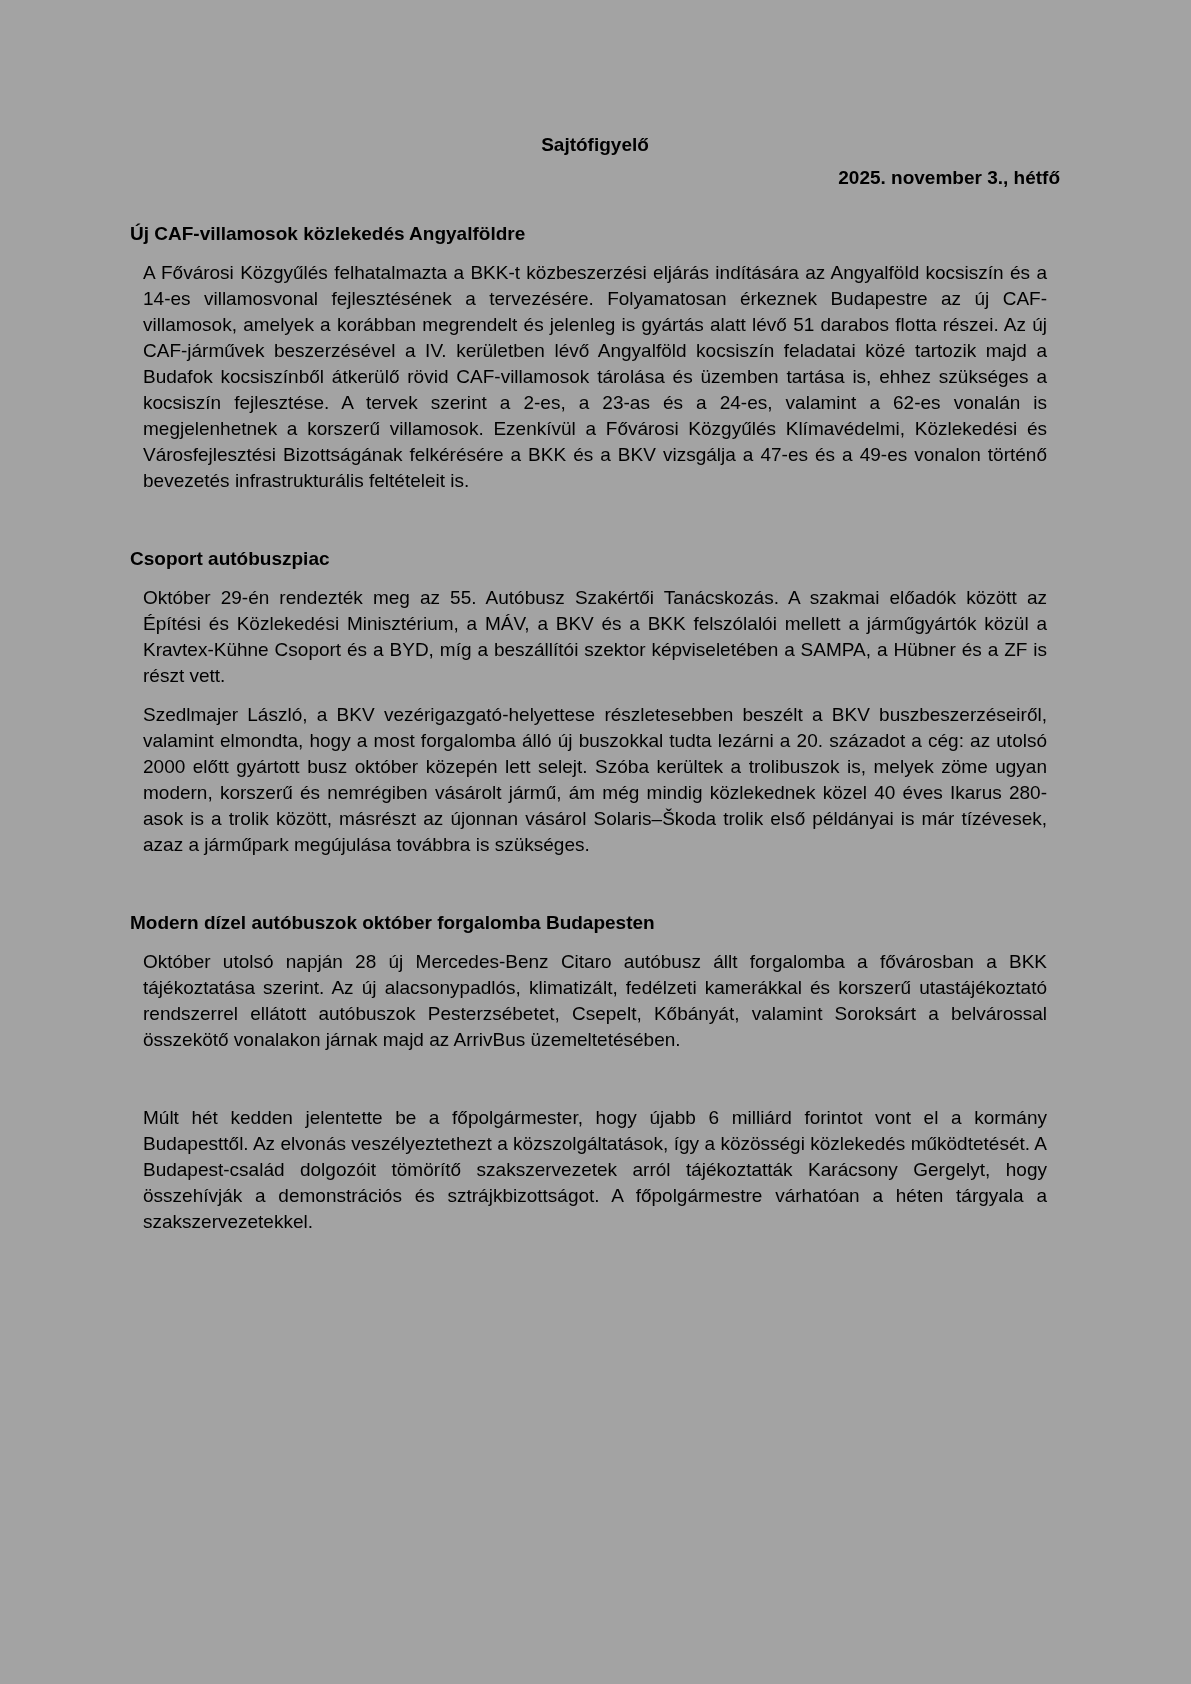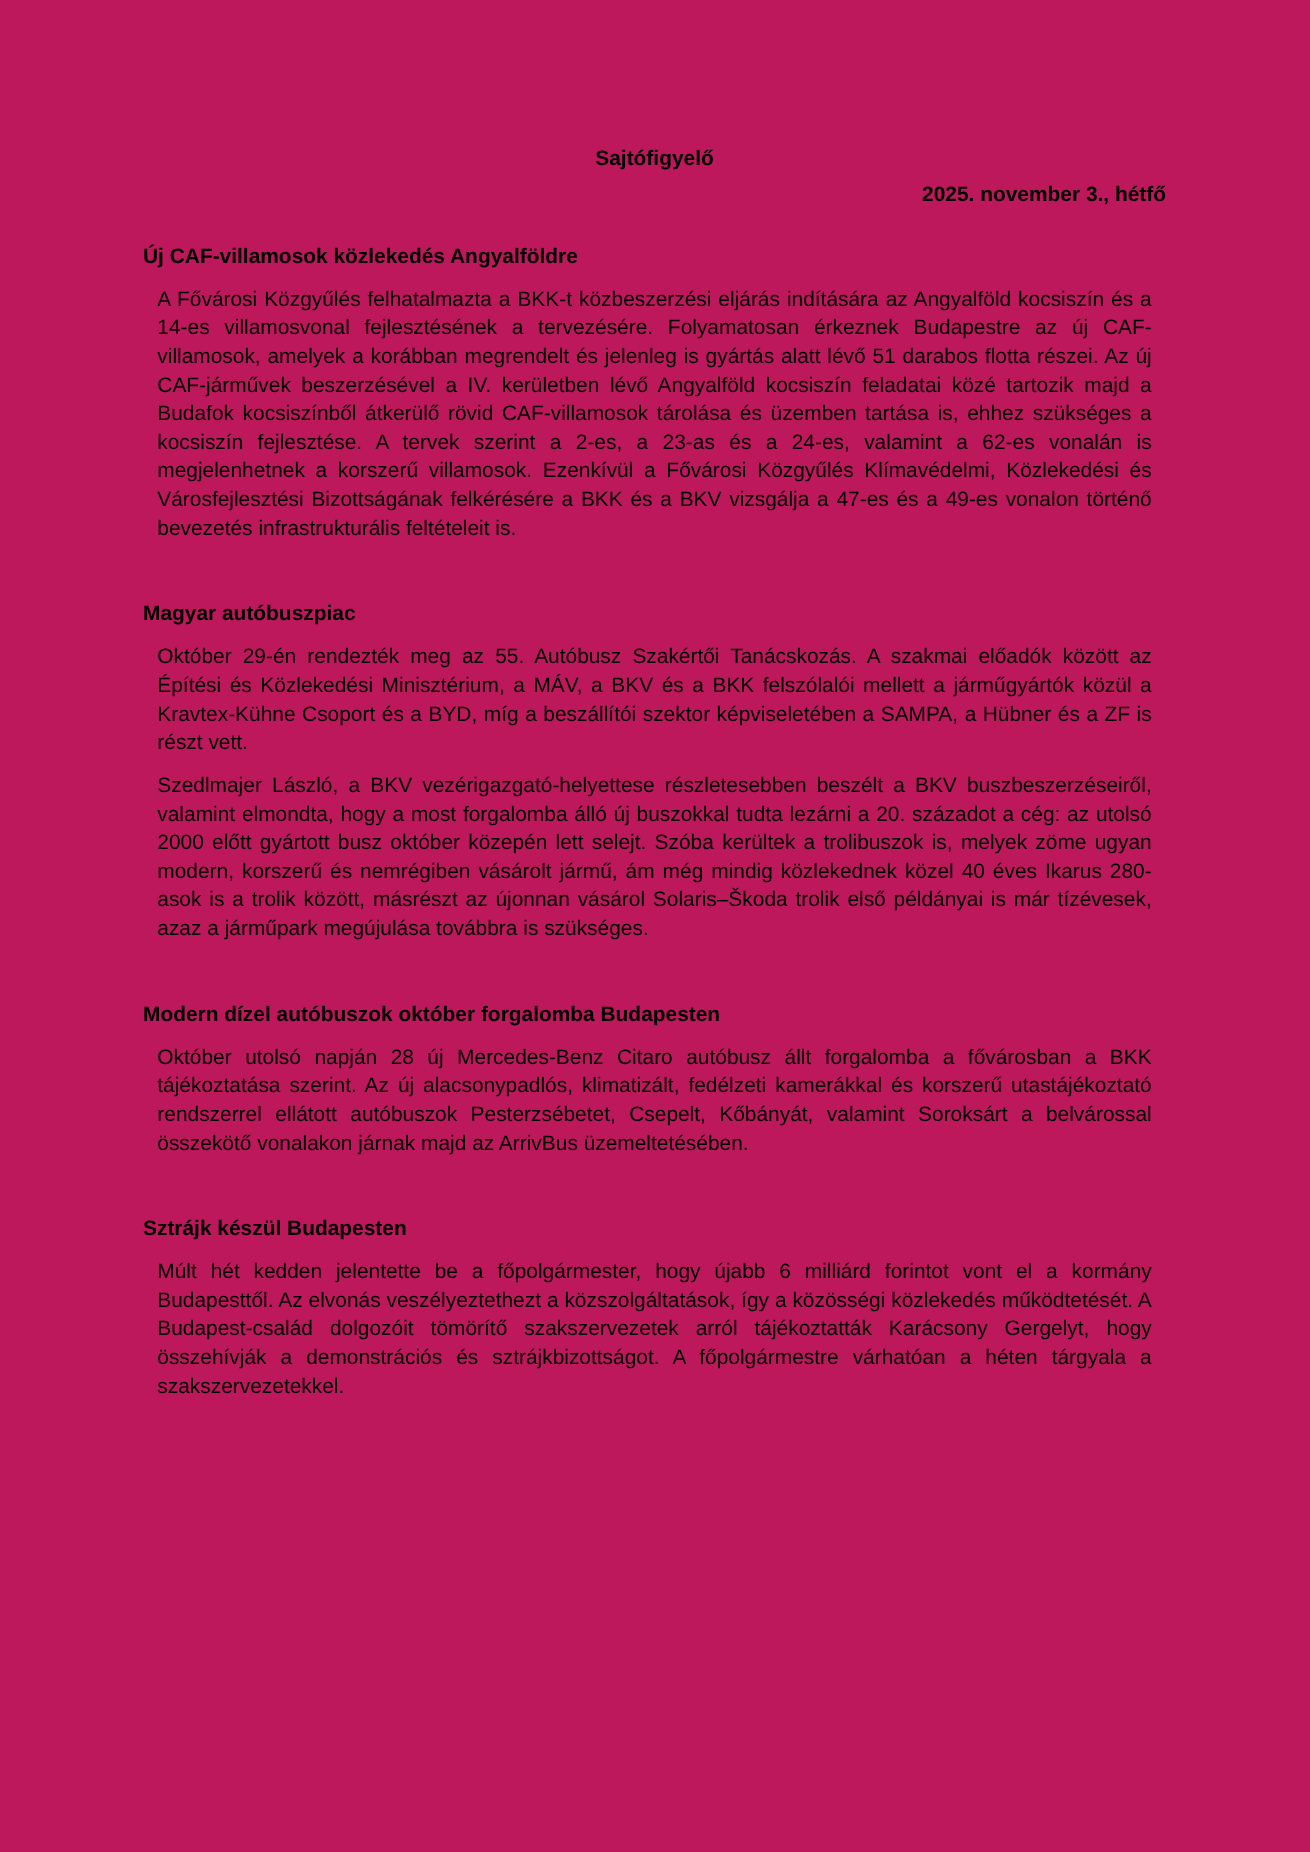--- a/index.html
+++ b/index.html
@@ -12,7 +12,7 @@
       height: 1684px;
       box-sizing: border-box;
       padding: 132px 131px 0 130px;
-      background: #be185d;
+      background: #a3a3a3;
       font-family: "Liberation Sans", "DejaVu Sans", sans-serif;
       font-size: 19px;
       line-height: 26px;

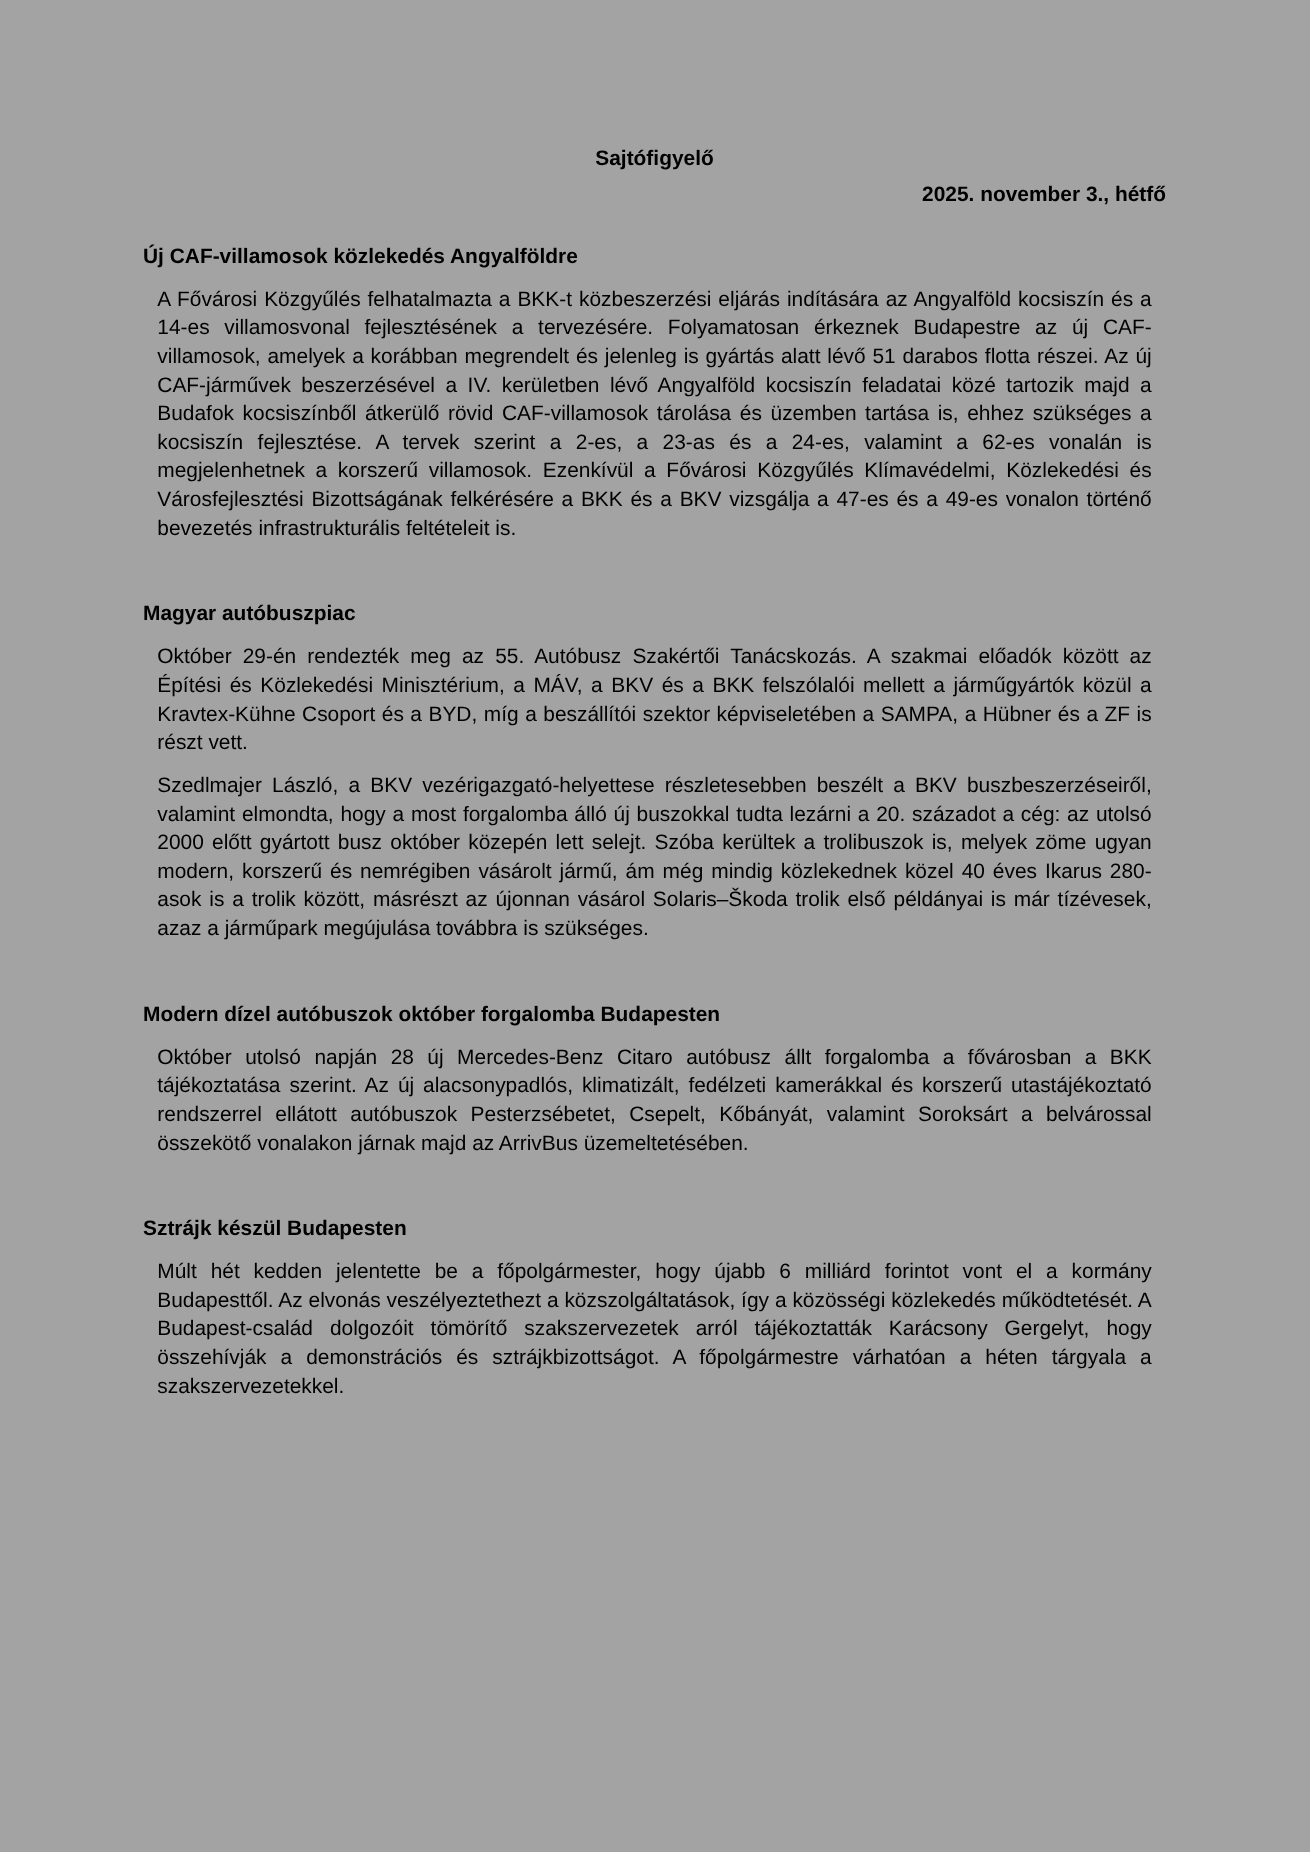--- a/index.html
+++ b/index.html
@@ -64,7 +64,7 @@
   </section>
 
   <section class="doc-section">
-    <h2>Magyar autóbuszpiac</h2>
+    <h2>Csoport autóbuszpiac</h2>
     <p>Október 29-én rendezték meg az 55. Autóbusz Szakértői Tanácskozás. A szakmai előadók között az Építési és Közlekedési Minisztérium, a MÁV, a BKV és a BKK felszólalói mellett a járműgyártók közül a Kravtex-Kühne Csoport és a BYD, míg a beszállítói szektor képviseletében a SAMPA, a Hübner és a ZF is részt vett.</p>
     <p>Szedlmajer László, a BKV vezérigazgató-helyettese részletesebben beszélt a BKV buszbeszerzéseiről, valamint elmondta, hogy a most forgalomba álló új buszokkal tudta lezárni a 20. századot a cég: az utolsó 2000 előtt gyártott busz október közepén lett selejt. Szóba kerültek a trolibuszok is, melyek zöme ugyan modern, korszerű és nemrégiben vásárolt jármű, ám még mindig közlekednek közel 40 éves Ikarus 280-asok is a trolik között, másrészt az újonnan vásárol Solaris–Škoda trolik első példányai is már tízévesek, azaz a járműpark megújulása továbbra is szükséges.</p>
   </section>

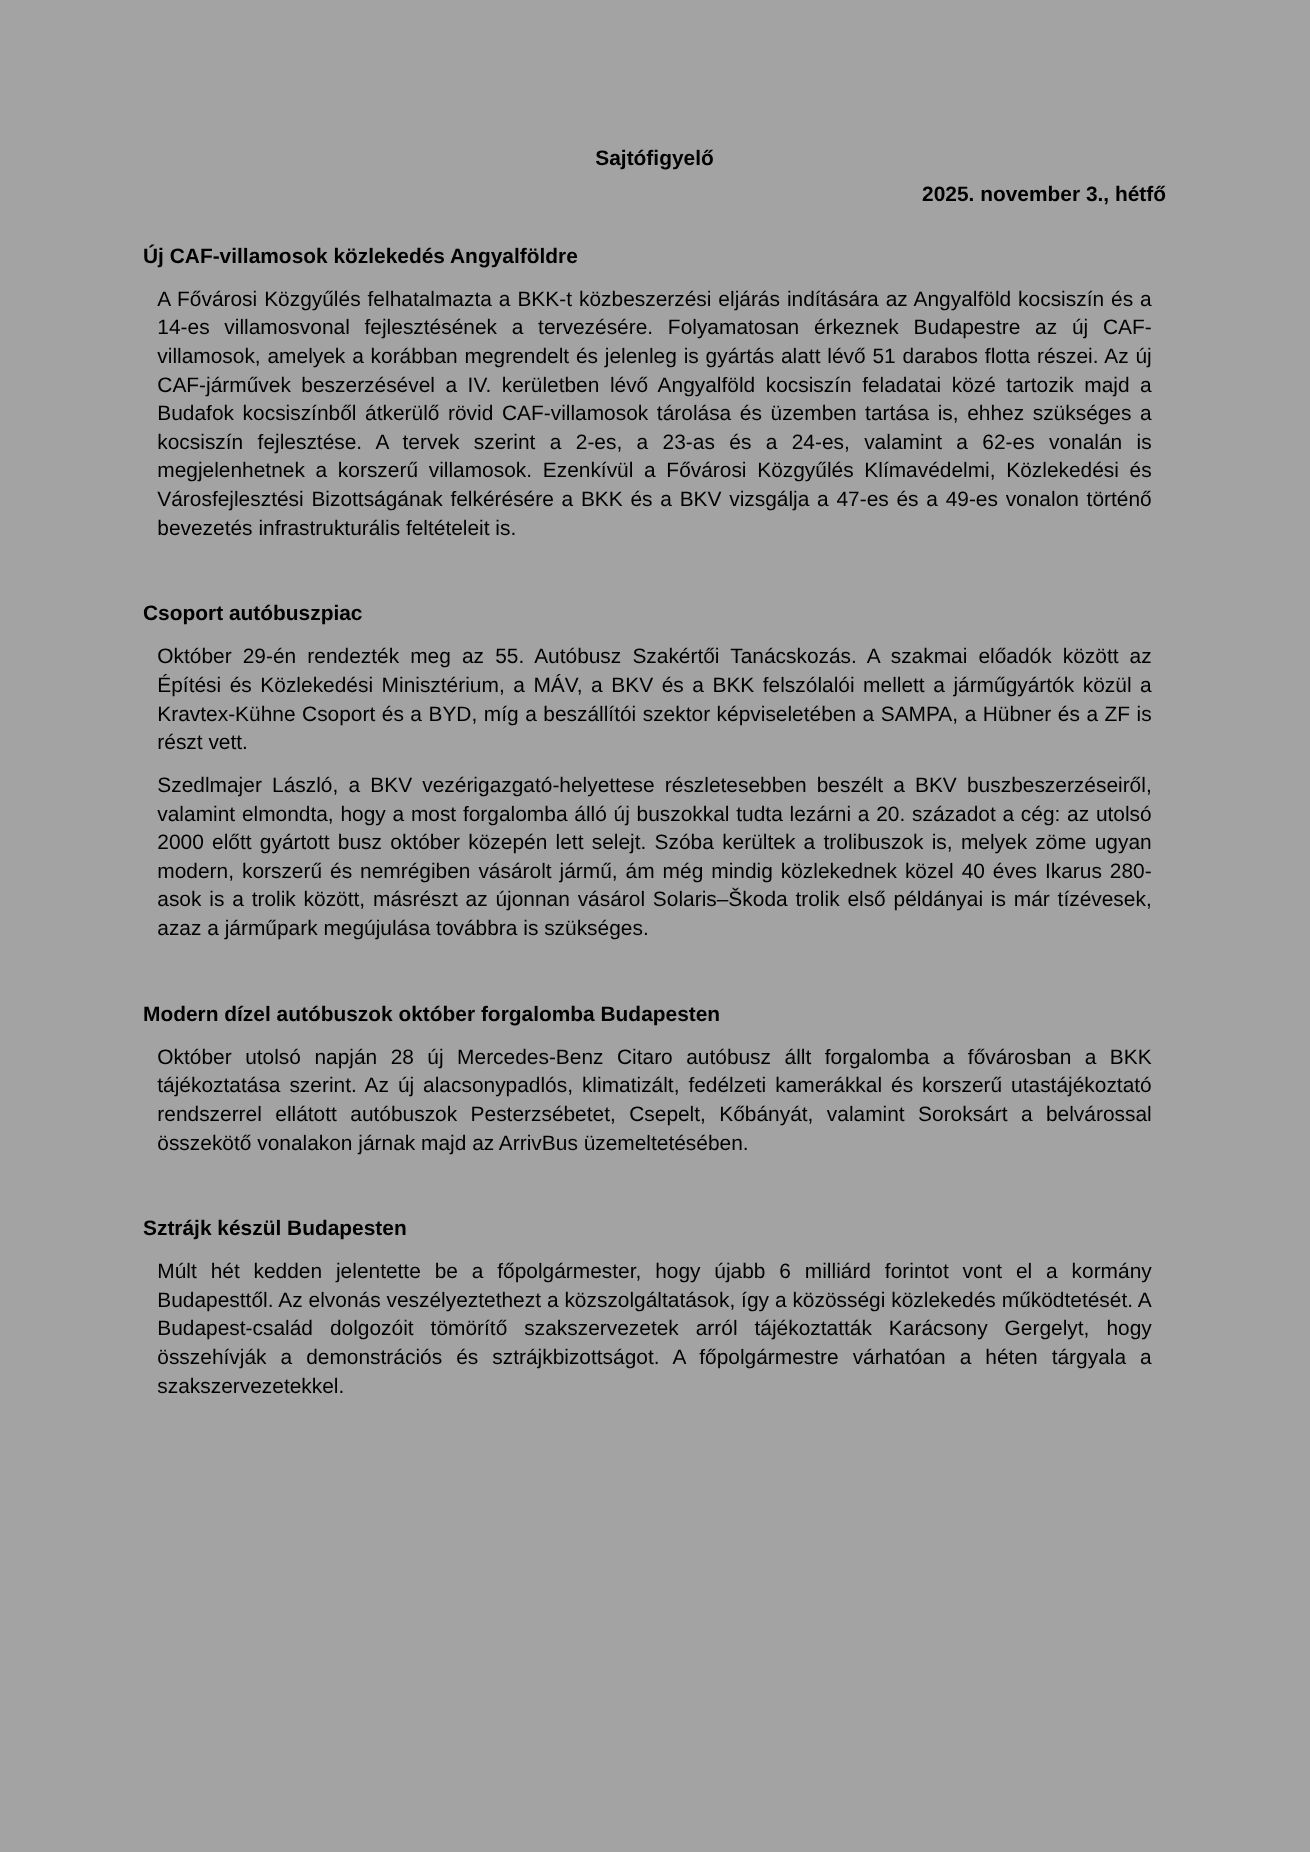--- a/index.html
+++ b/index.html
@@ -75,7 +75,6 @@
   </section>
 
   <section class="doc-section">
-    <h2>Sztrájk készül Budapesten</h2>
     <p>Múlt hét kedden jelentette be a főpolgármester, hogy újabb 6 milliárd forintot vont el a kormány Budapesttől. Az elvonás veszélyeztethezt a közszolgáltatások, így a közösségi közlekedés működtetését. A Budapest-család dolgozóit tömörítő szakszervezetek arról tájékoztatták Karácsony Gergelyt, hogy összehívják a demonstrációs és sztrájkbizottságot. A főpolgármestre várhatóan a héten tárgyala a szakszervezetekkel.</p>
   </section>
 

